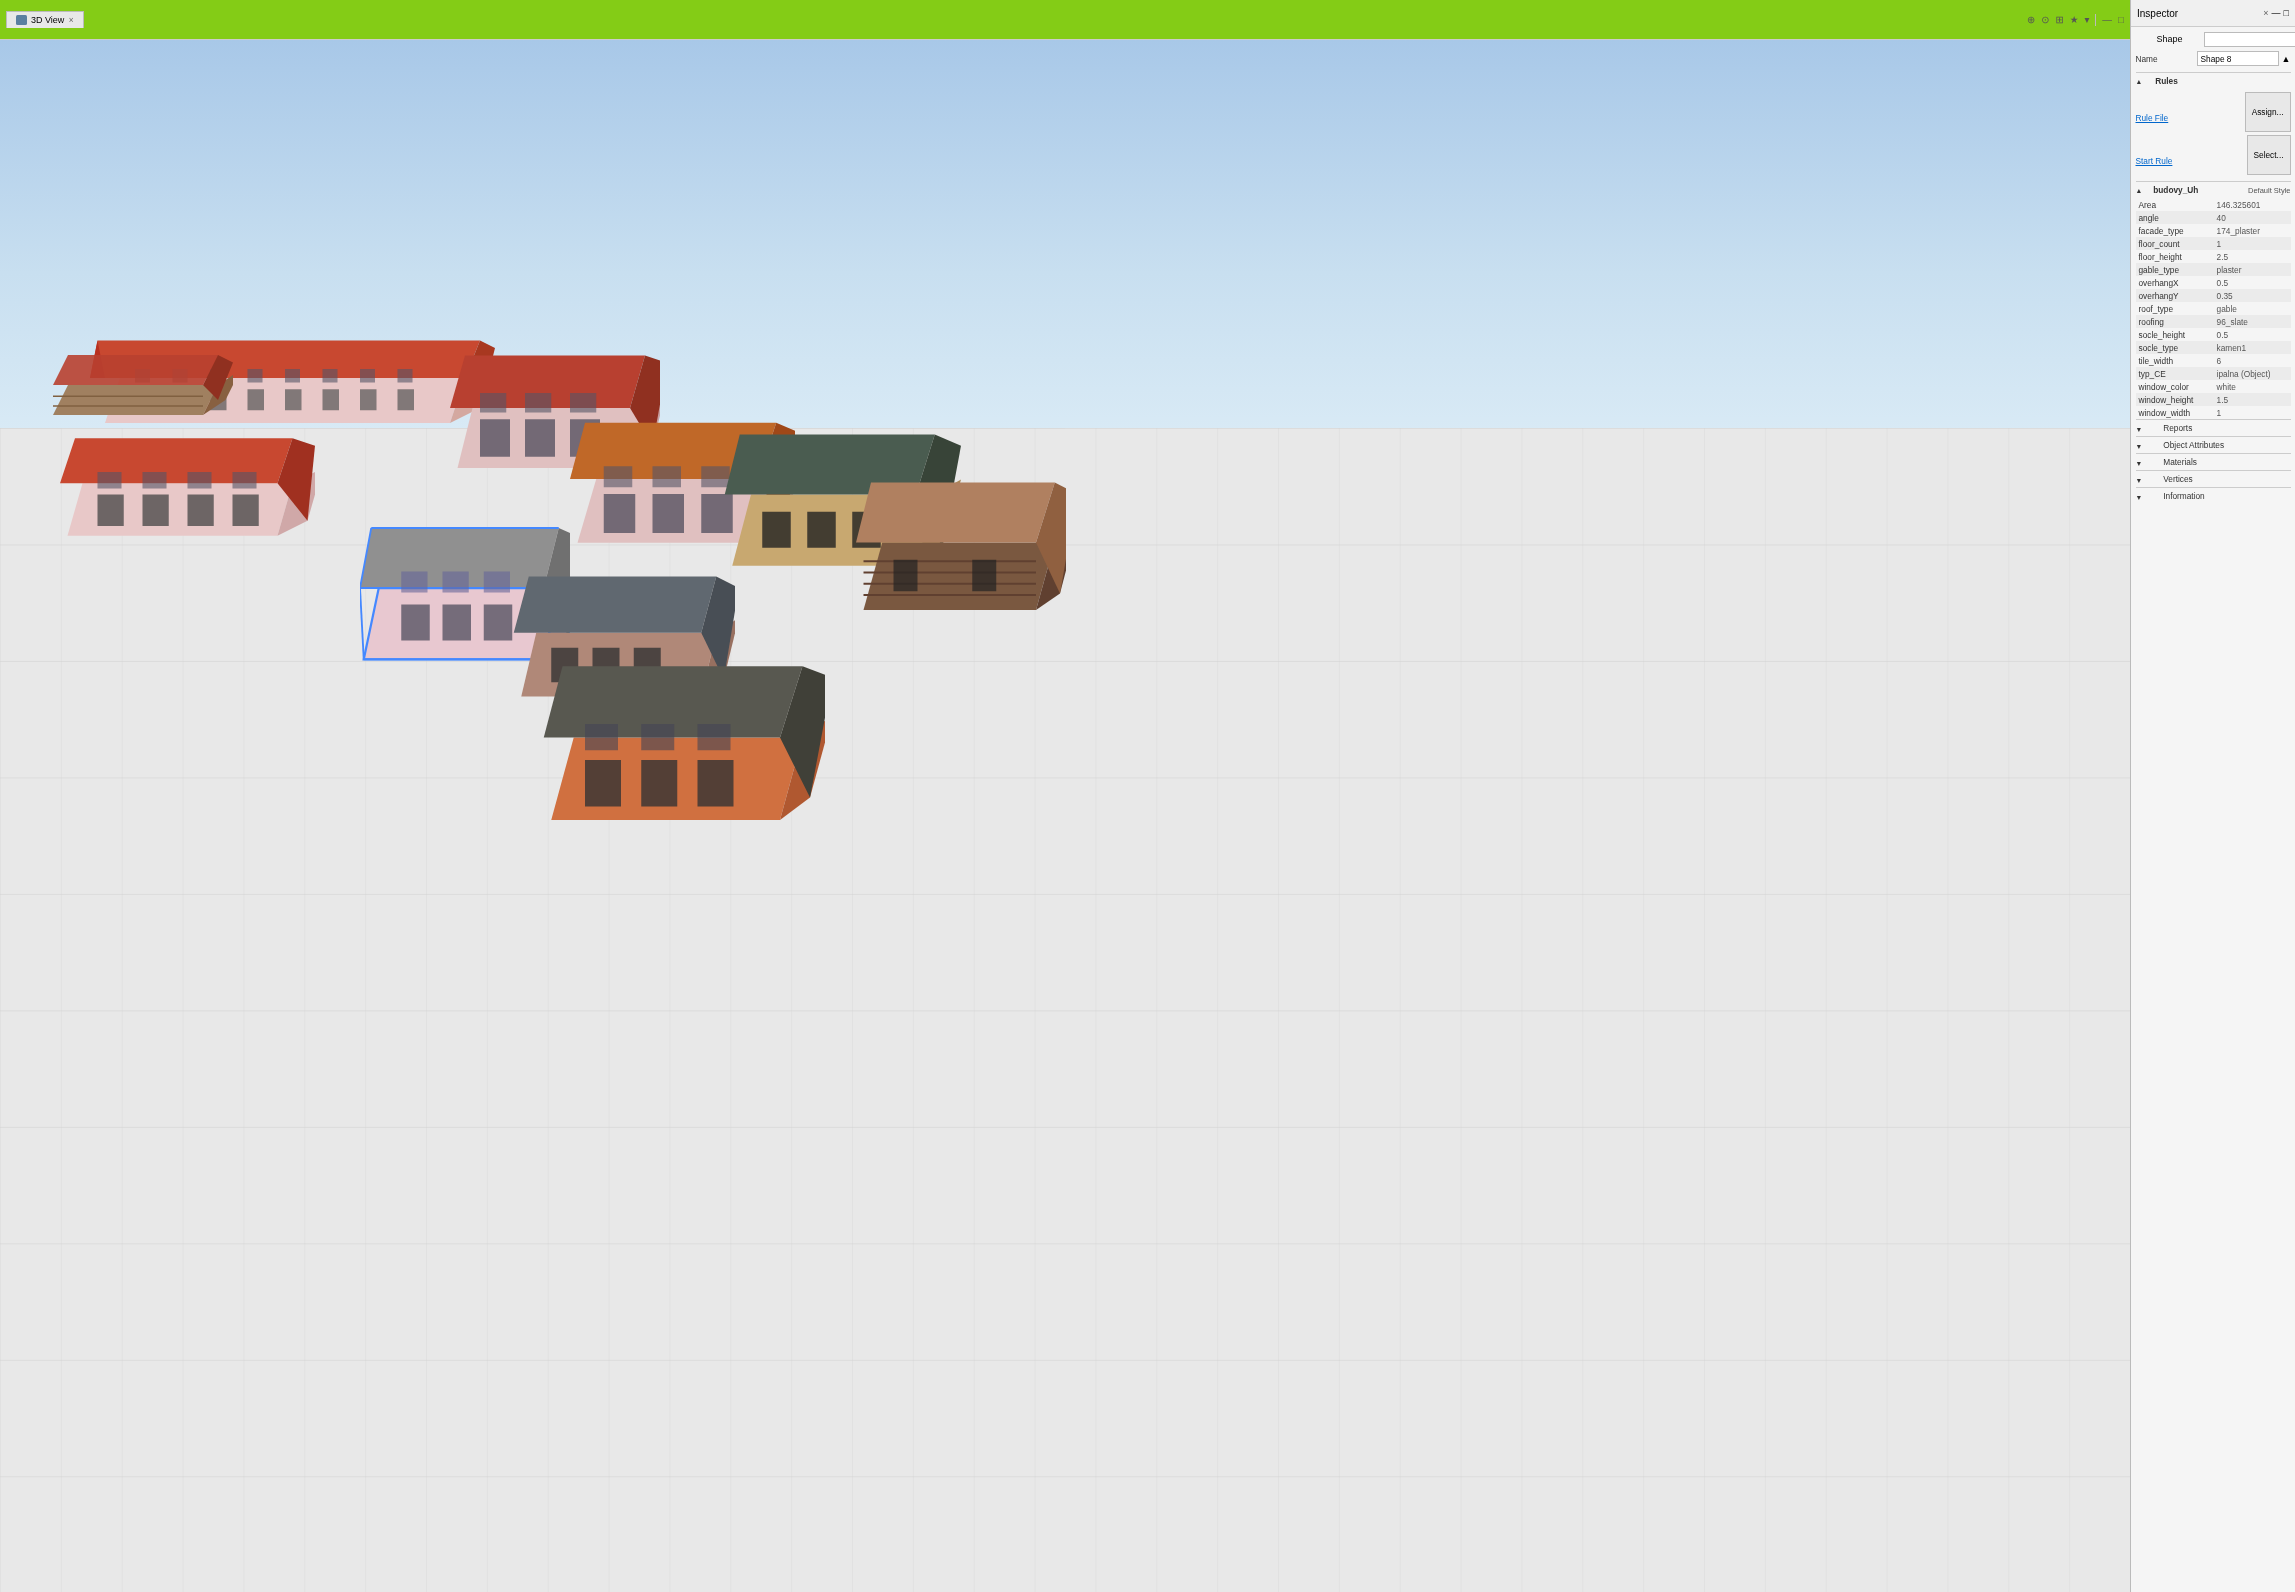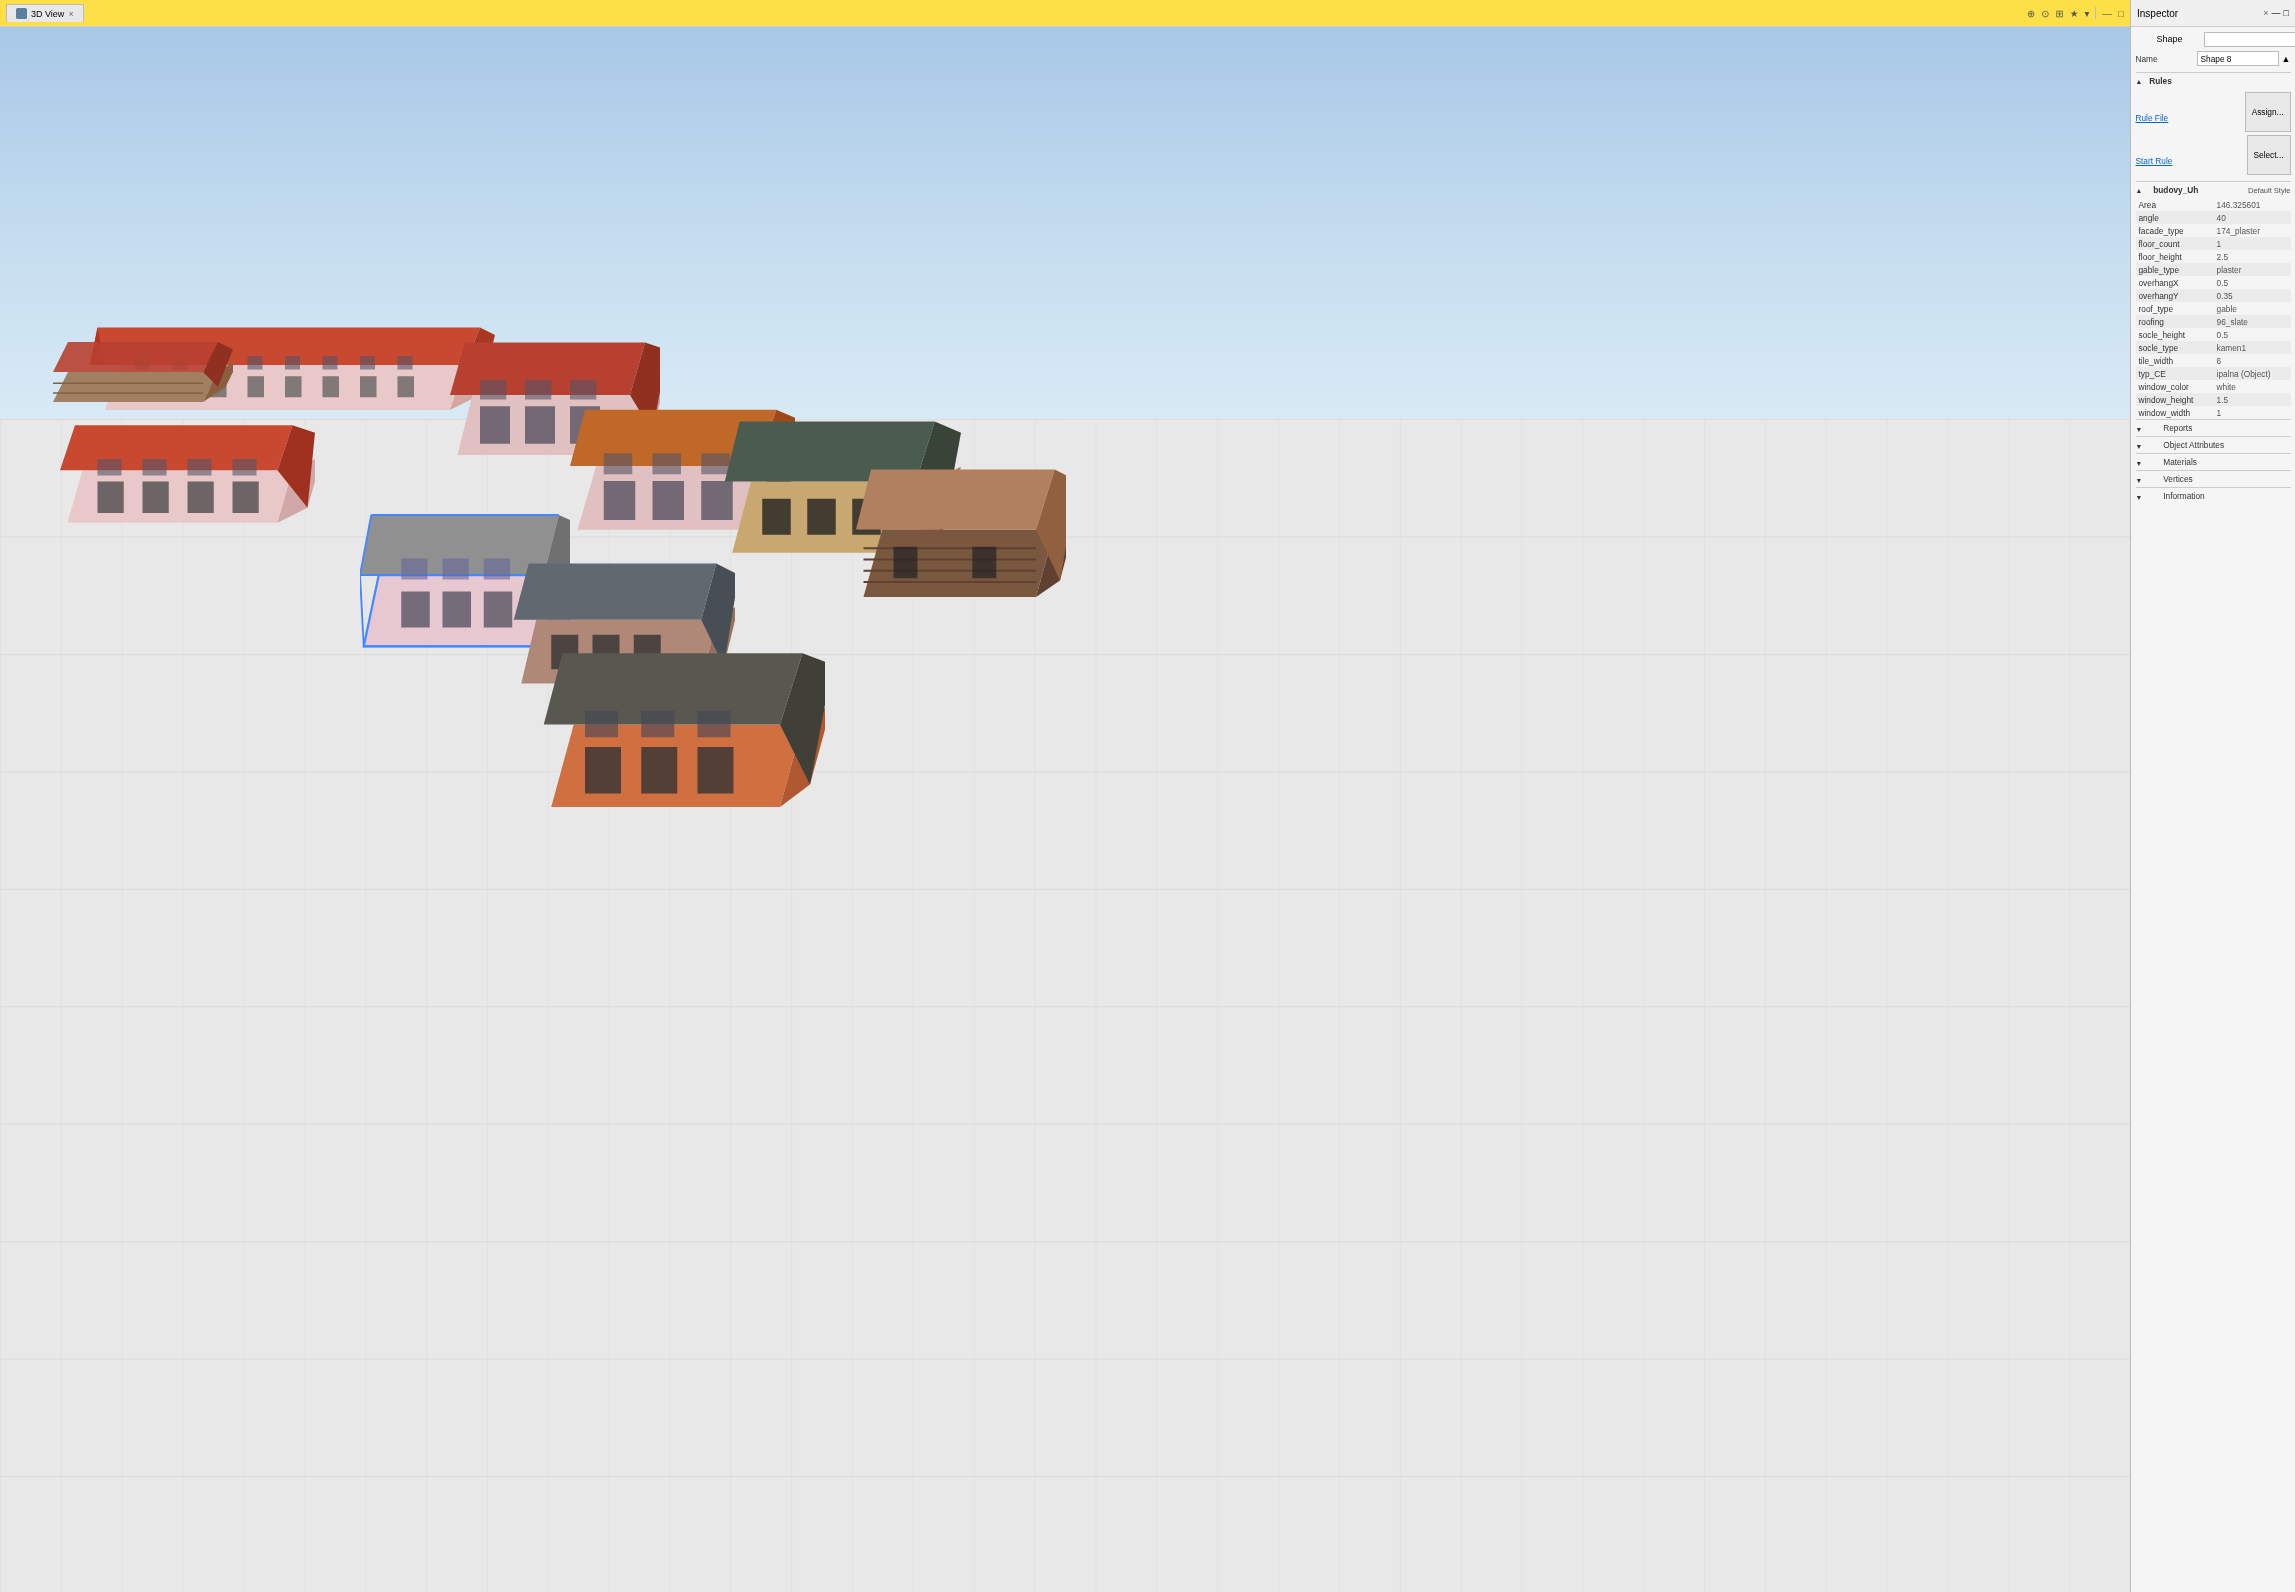--- a/index.html
+++ b/index.html
@@ -8,7 +8,7 @@
     .main-area { flex: 1; display: flex; flex-direction: column; background: #c8c8c8; }
 
     
-    .title-bar { height: 27px; background: #fde047; border-bottom: 0.8px solid #ccc; display: flex; align-items: center; padding: 12px 6px; }
+    .title-bar { height: 40px; background: #84cc16; border-bottom: 0.8px solid #ccc; display: flex; align-items: center; padding: 12px 6px; }
     .tab { display: flex; align-items: center; gap: 4.5px; padding: 3px 9px; background: #e8e8e8; border: 0.8px solid #bbb; border-bottom: none; font-size: 9px; }
     .tab-icon { width: 10.5px; height: 10.5px; background: #5a7fa0; border-radius: 1.5px; }
     .tab-close { cursor: pointer; color: #666; font-size: 8.3px; }

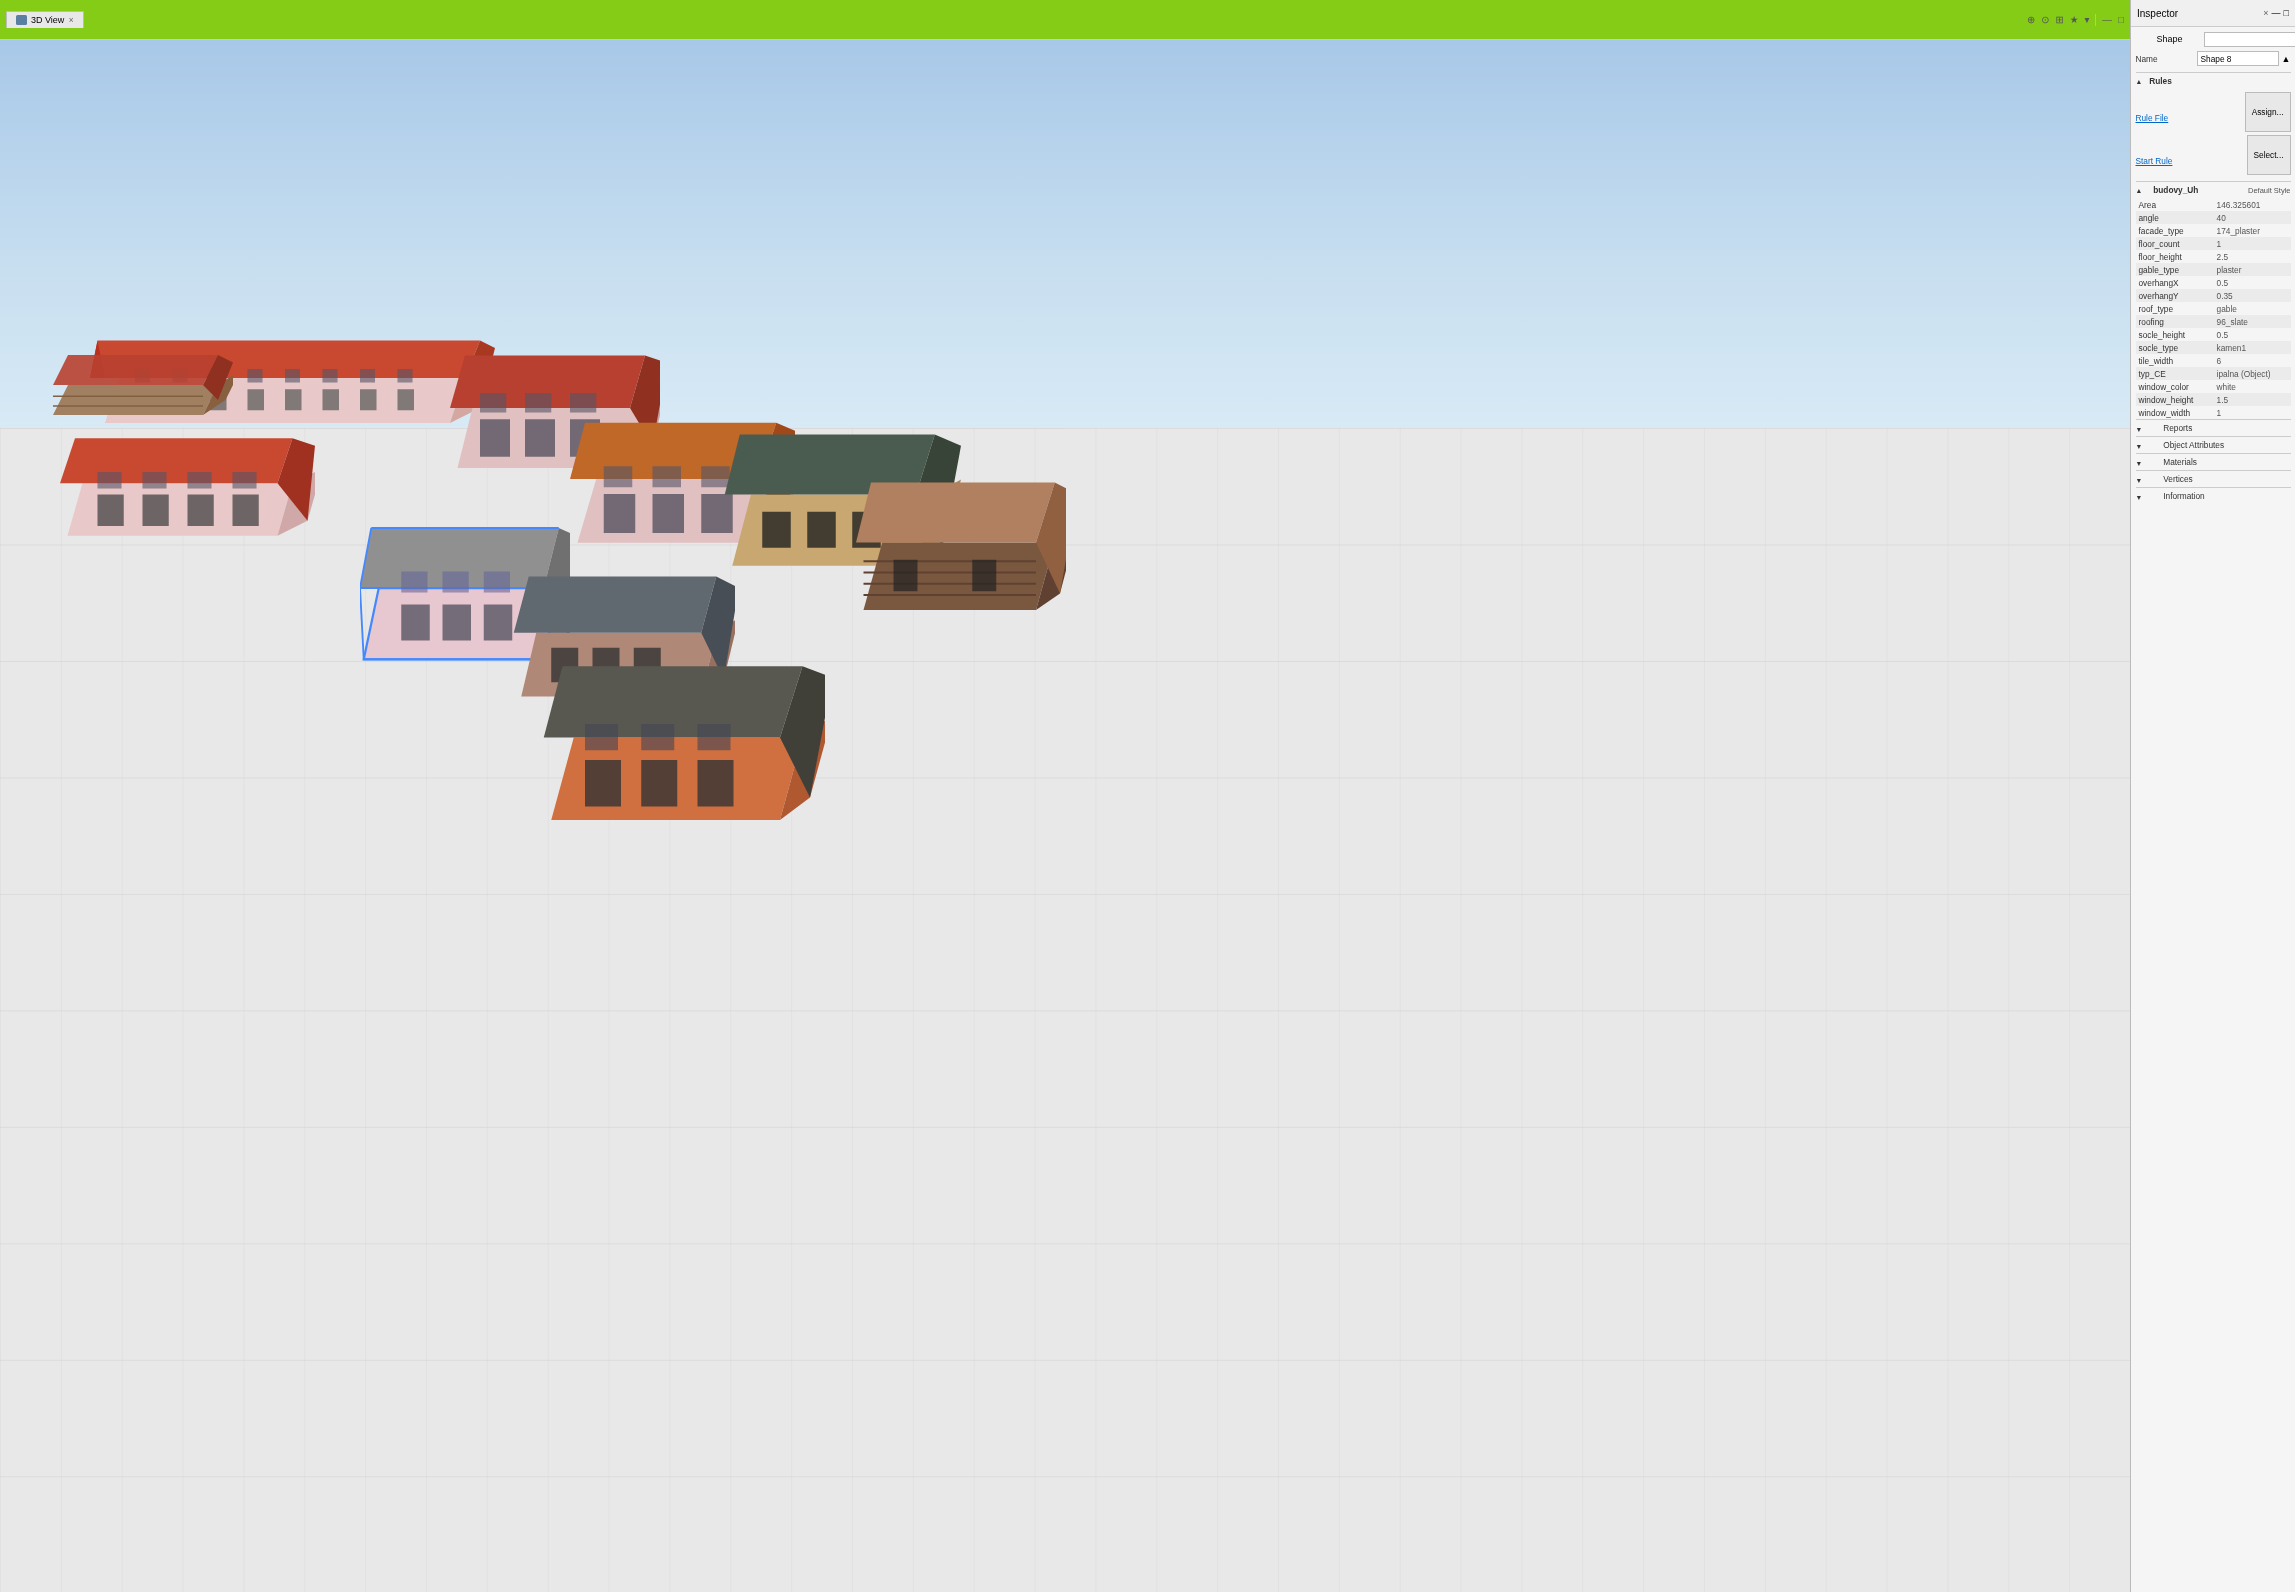--- a/index.html
+++ b/index.html
@@ -41,7 +41,7 @@
     .name-label { width: 61px; font-size: 8.3px; color: #333; }
     .name-value { flex: 1; padding: 1.5px 3px; border: 0.8px solid #bbb; background: white; font-size: 8.3px; text-align: left; }
 
-    .section-header { display: flex; align-items: center; gap: 7px; padding: 3px 0; font-size: 8.3px; font-weight: bold; color: #333; border-top: 0.8px solid #ccc; cursor: pointer; }
+    .section-header { display: flex; align-items: center; gap: 13px; padding: 3px 0; font-size: 8.3px; font-weight: bold; color: #333; border-top: 0.8px solid #ccc; cursor: pointer; }
     .chevron { font-size: 6.8px; }
 
     .rules-content { padding: 3px 0; }

